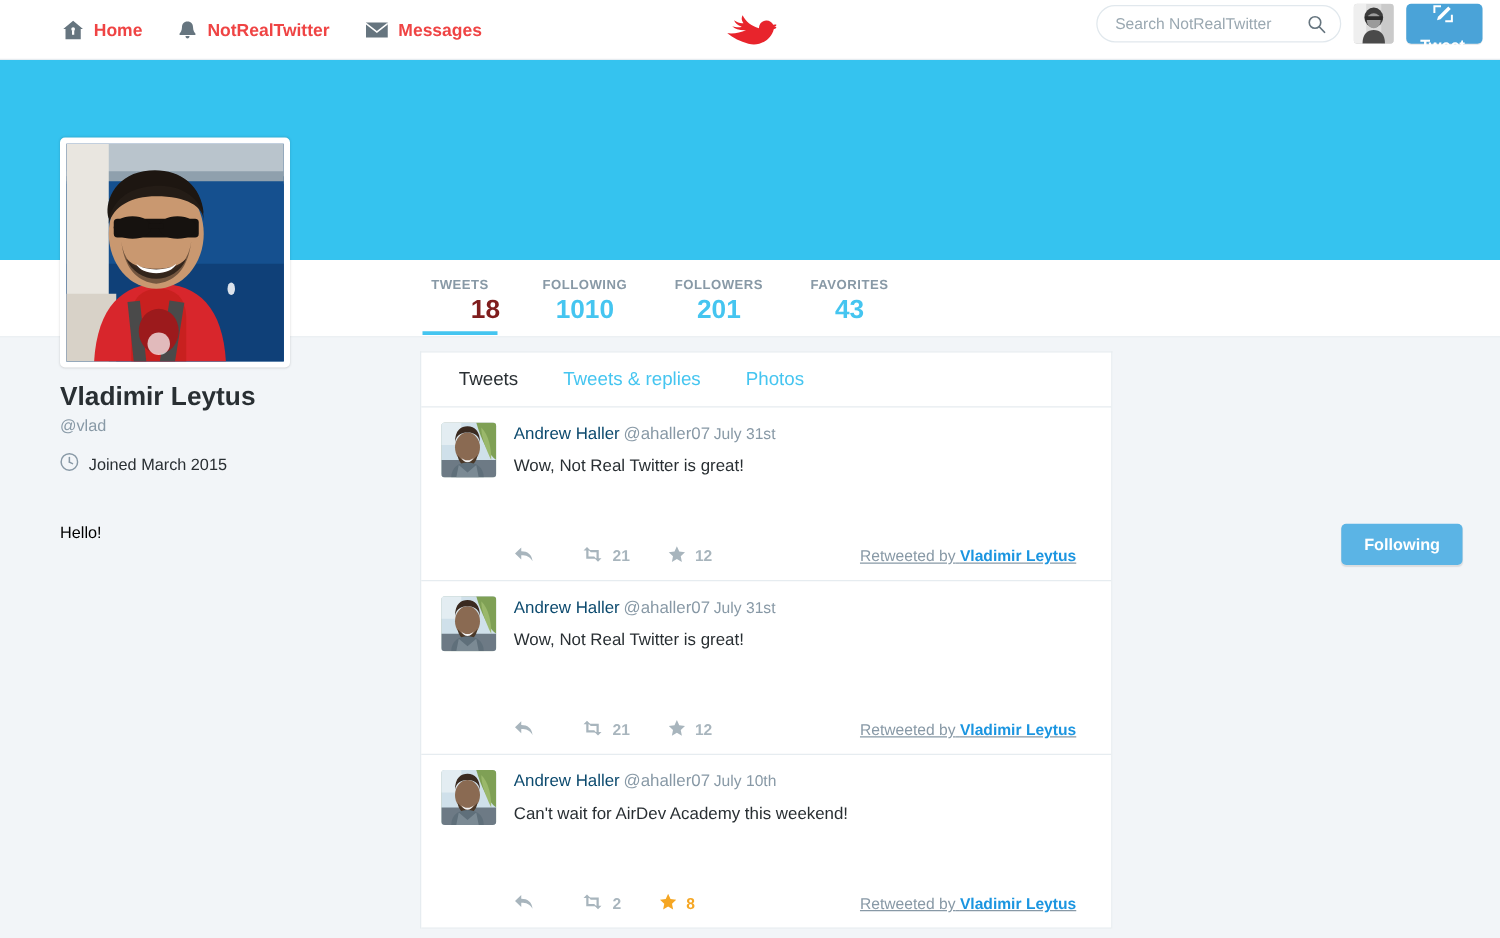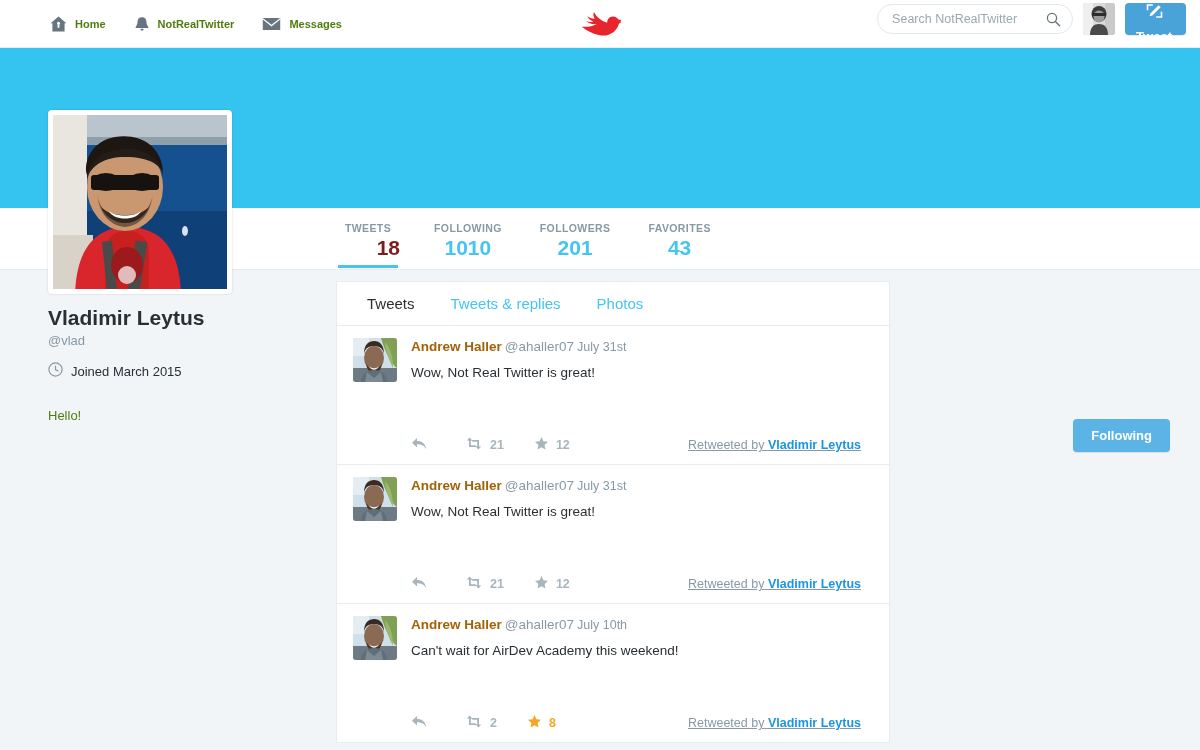--- a/index.html
+++ b/index.html
@@ -21,7 +21,7 @@
   .nav-left { display: flex; align-items: center; margin-left: 50px; gap: 28px; }
   .nav-item {
     display: flex; align-items: center; gap: 8px;
-    color: #4d7c0f; font-size: 11px; font-weight: bold;
+    color: #ef4444; font-size: 14px; font-weight: bold;
     cursor: pointer; text-decoration: none;
   }
   .nav-item .ic { display: inline-flex; align-items: center; }

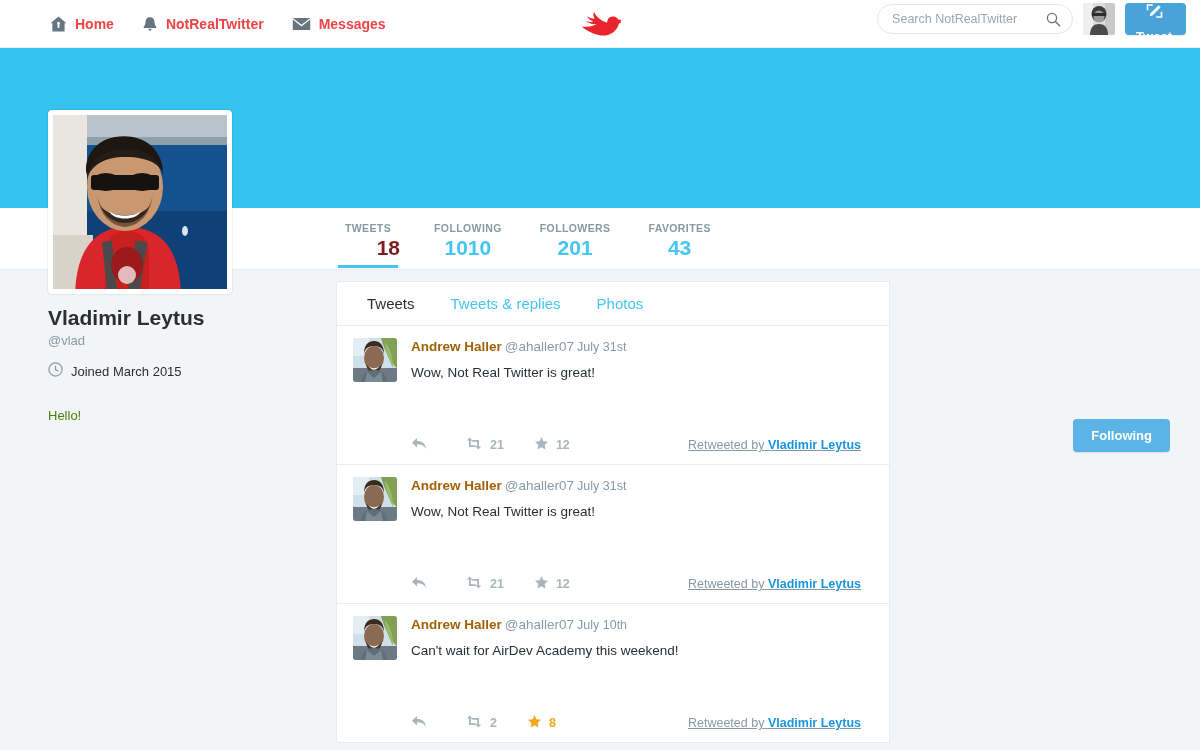--- a/index.html
+++ b/index.html
@@ -159,7 +159,7 @@
   .tw-avatar svg { display: block; }
   .tw-body { flex: 1; padding-top: 1px; }
   .tw-meta { font-size: 13.5px; line-height: 1.2; }
-  .tw-author { font-weight: bold; color: #a16207; }
+  .tw-author { font-weight: normal; color: #0c4a6e; }
   .tw-handle { color: #8899a6; margin-left: 3px; }
   .tw-date { color: #8899a6; font-size: 12.5px; margin-left: 3px; }
   .tw-text { font-size: 13.5px; color: #292f33; margin-top: 9px; line-height: 1.35; }

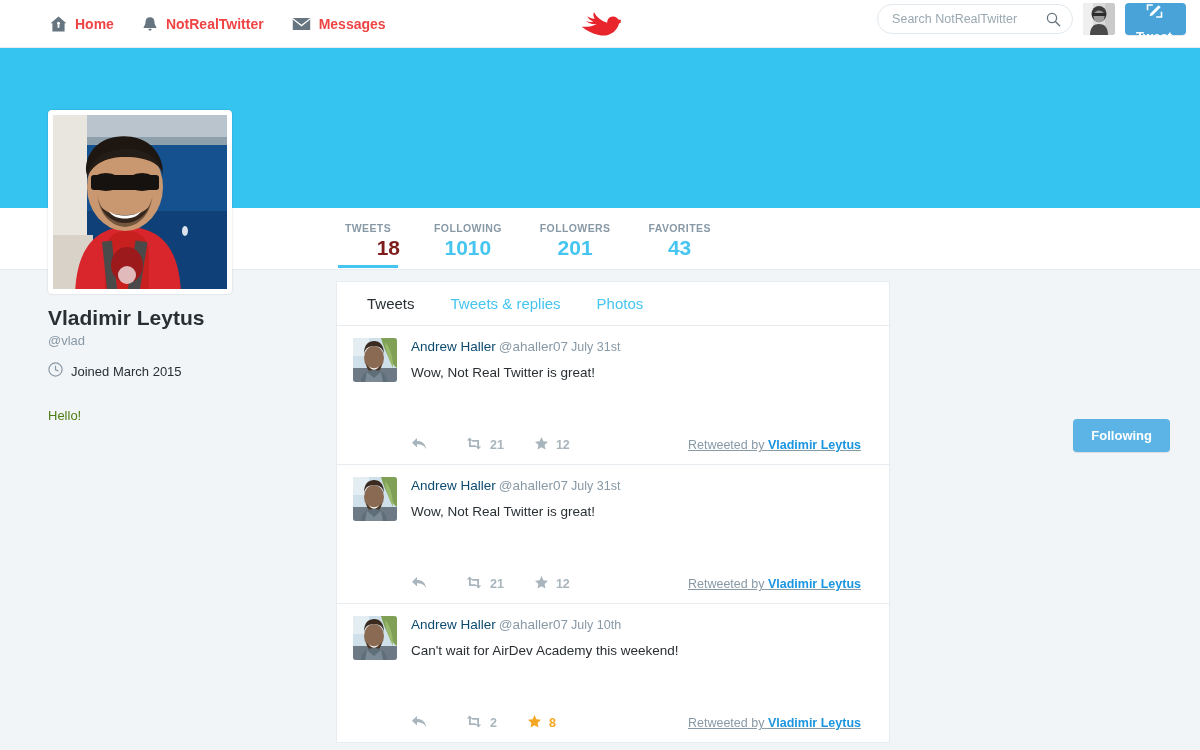--- a/index.html
+++ b/index.html
@@ -131,7 +131,7 @@
     font-size: 13px; color: #292f33; margin-top: 14px;
     display: flex; align-items: center; gap: 8px;
   }
-  .p-bio { font-size: 13px; color: #4d7c0f; margin-top: 28px; }
+  .p-bio { font-size: 13px; color: #000000; margin-top: 38px; }
 
   
   .card {

